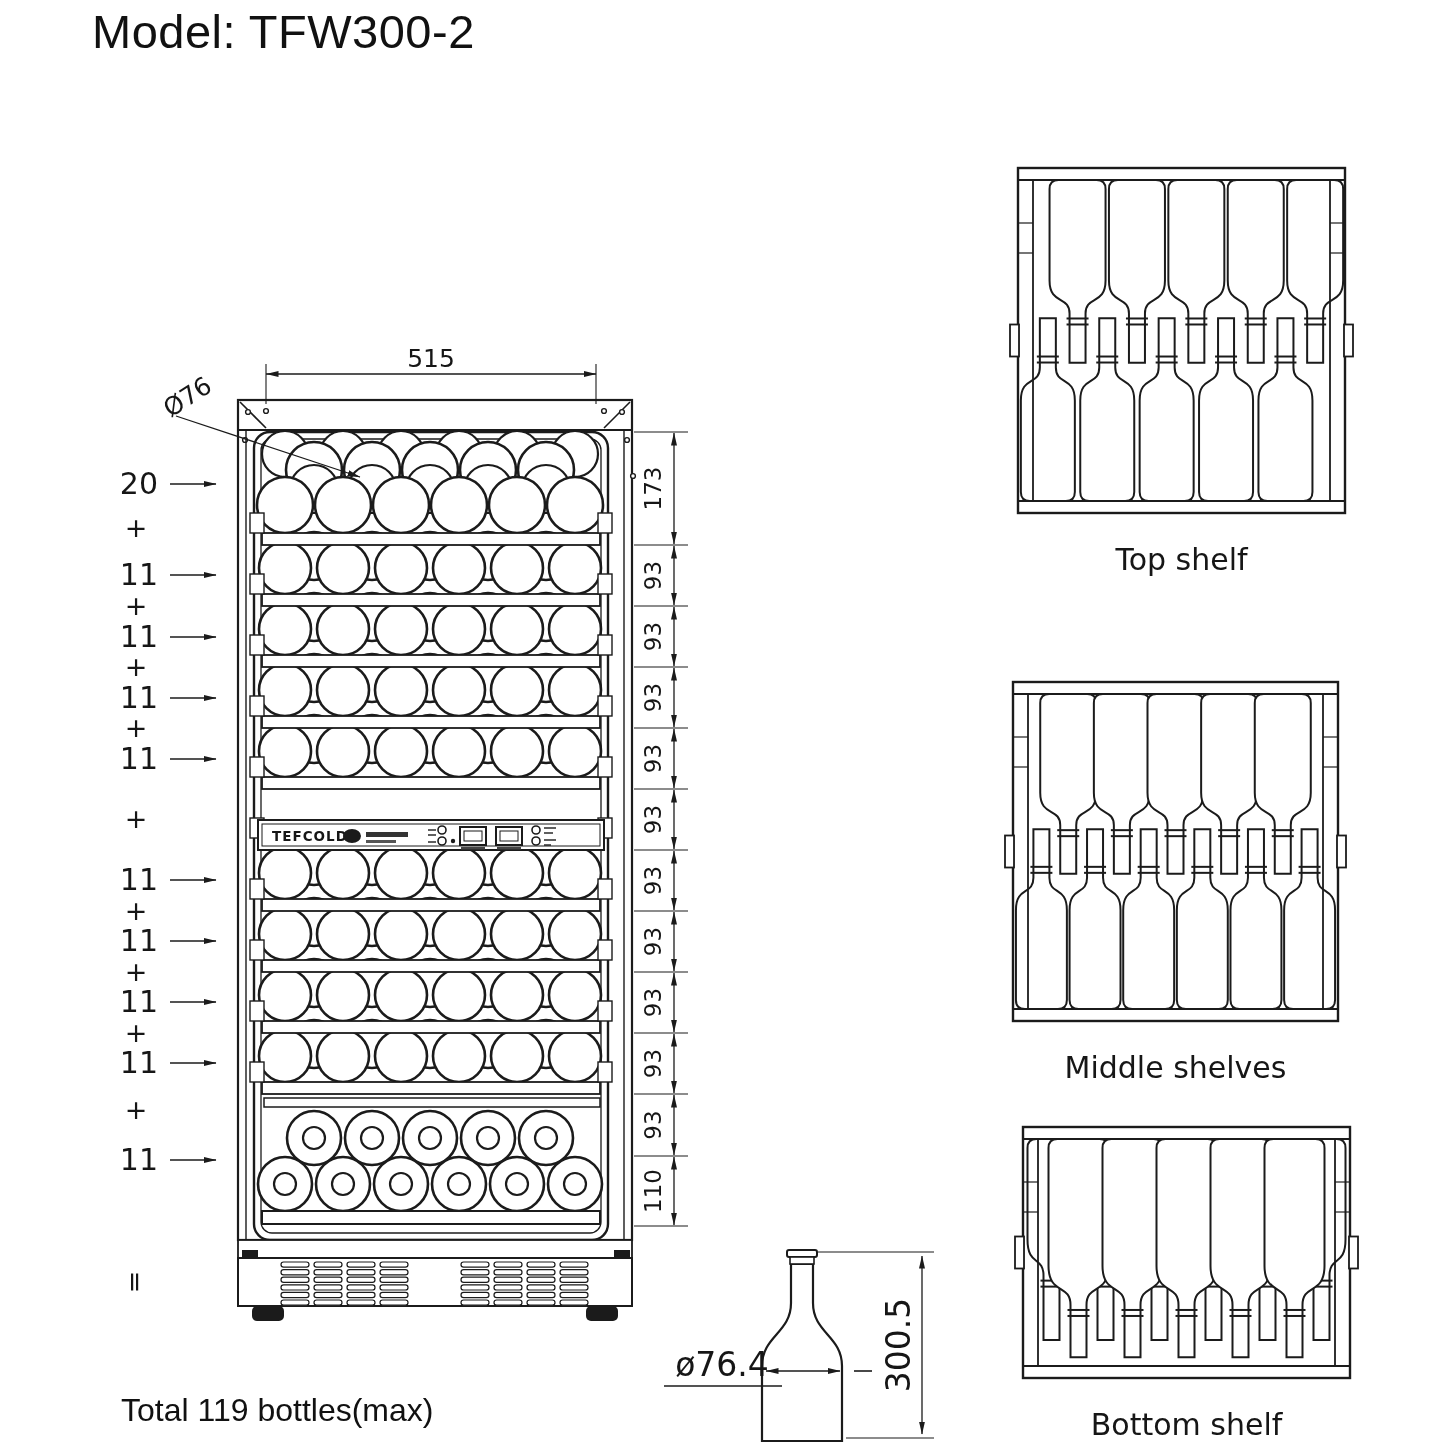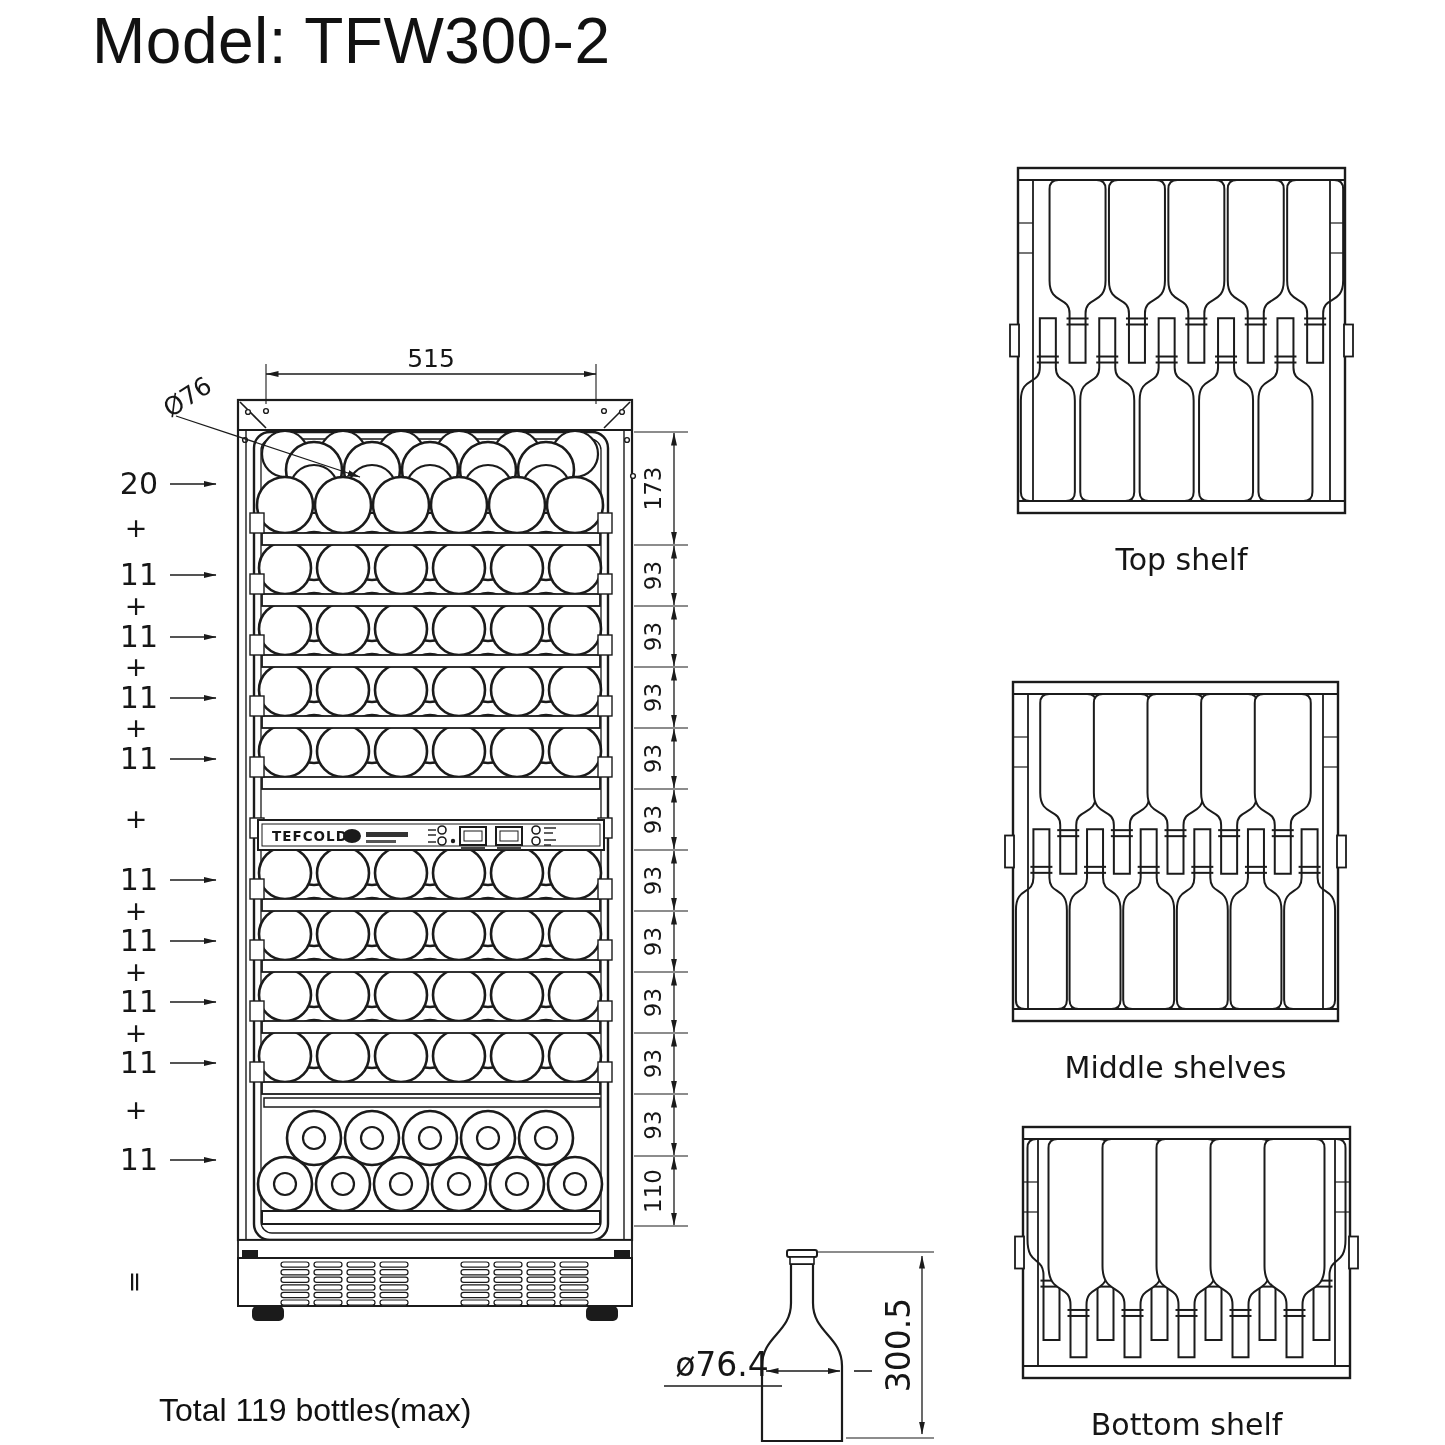--- a/index.html
+++ b/index.html
@@ -5,7 +5,7 @@
   html,body{margin:0;padding:0;background:#ffffff;}
   .stage{position:relative;width:1445px;height:1445px;background:#ffffff;overflow:hidden;
          font-family:"Liberation Sans",sans-serif;}
-  .page-title{position:absolute;left:92px;top:4px;font-size:64px;color:#111;
+  .page-title{position:absolute;left:92px;top:4px;font-size:47px;color:#111;
               letter-spacing:0.5px;font-family:"Liberation Sans",sans-serif;}
   .total-note{position:absolute;left:121px;top:1392px;font-size:32px;color:#111;
               font-family:"Liberation Sans",sans-serif;margin-left:38px;}

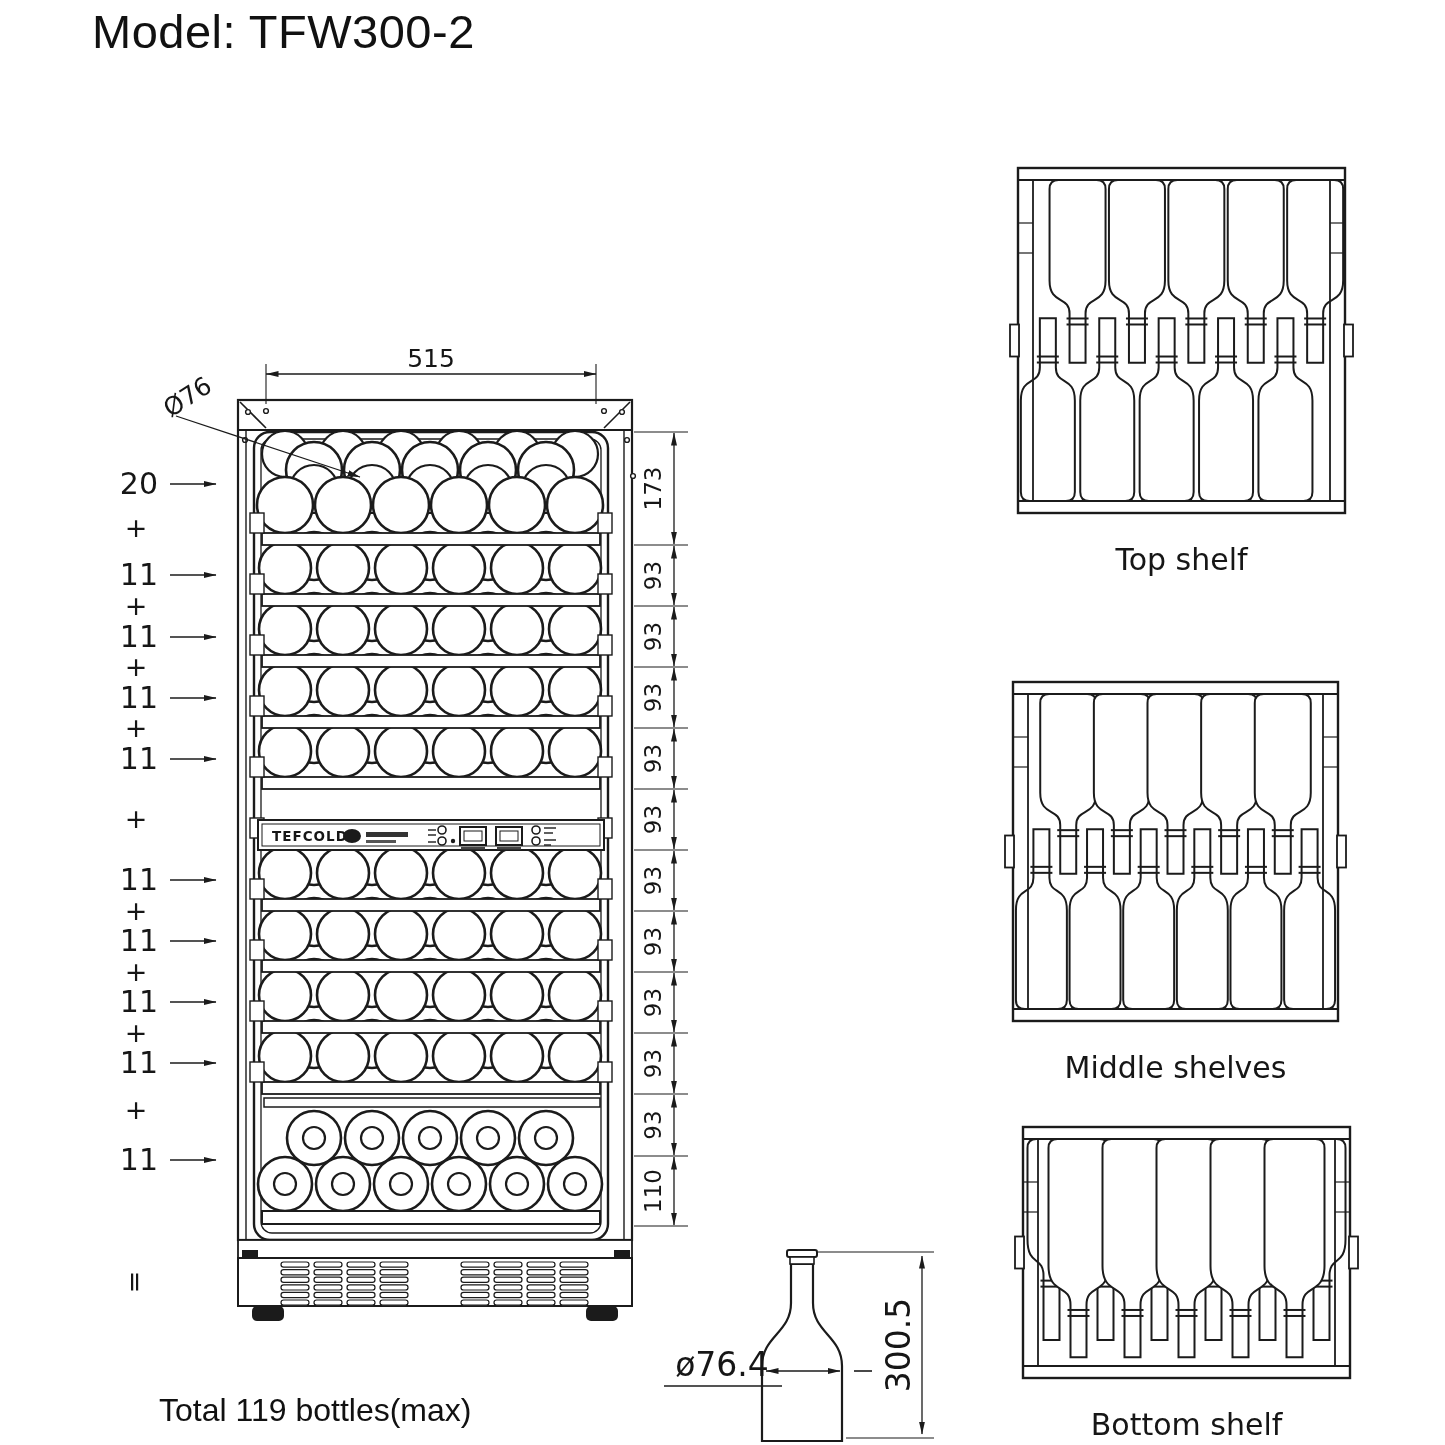--- a/index.html
+++ b/index.html
@@ -8,7 +8,7 @@
   .page-title{position:absolute;left:92px;top:4px;font-size:47px;color:#111;
               letter-spacing:0.5px;font-family:"Liberation Sans",sans-serif;}
   .total-note{position:absolute;left:121px;top:1392px;font-size:32px;color:#111;
-              font-family:"Liberation Sans",sans-serif;margin-left:38px;}
+              font-family:"Liberation Sans",sans-serif;}
   svg{position:absolute;left:0;top:0;}
   text{font-family:"DejaVu Sans",sans-serif;}
 </style>

